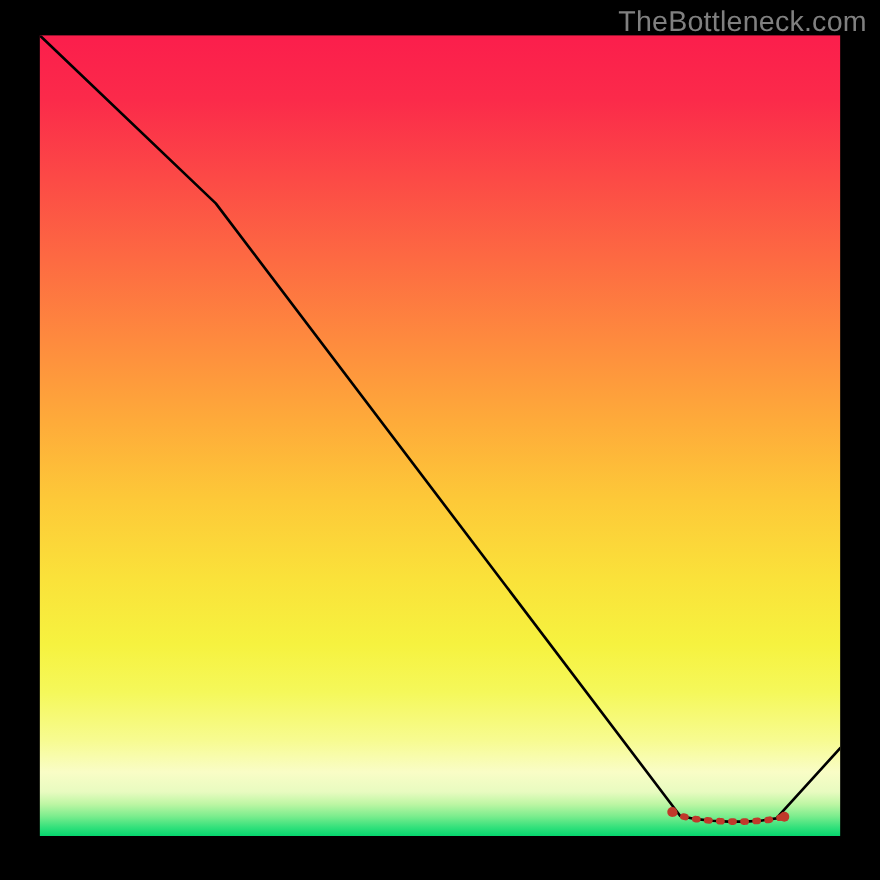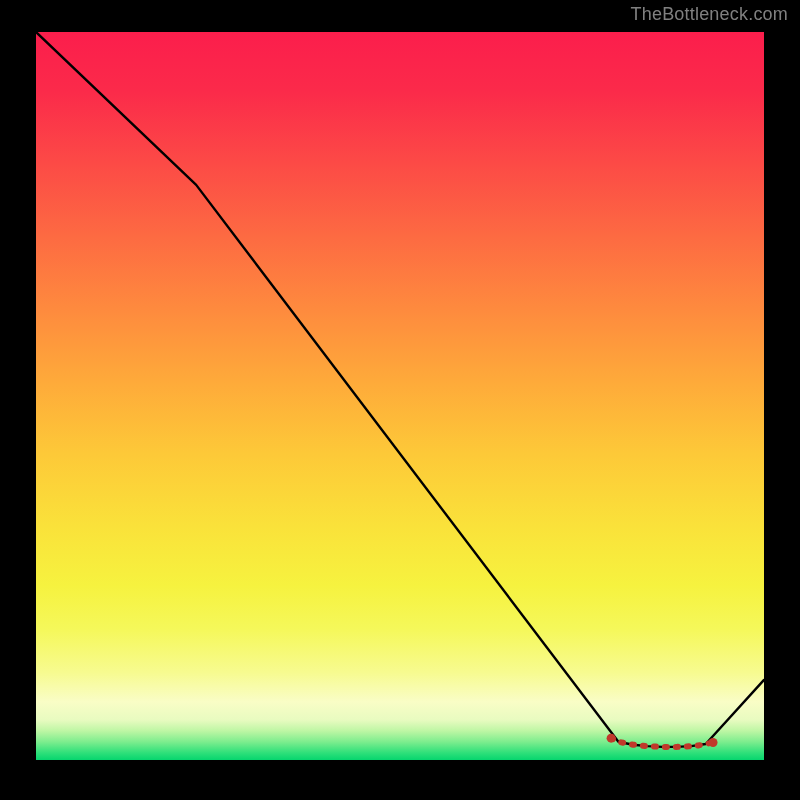--- a/index.html
+++ b/index.html
@@ -21,7 +21,7 @@
     top: 4px;
     right: 12px;
     font-family: Arial, Helvetica, sans-serif;
-    font-size: 18px;
+    font-size: 26px;
     color: #808080;
     font-weight: 400;
     letter-spacing: 0.2px;

